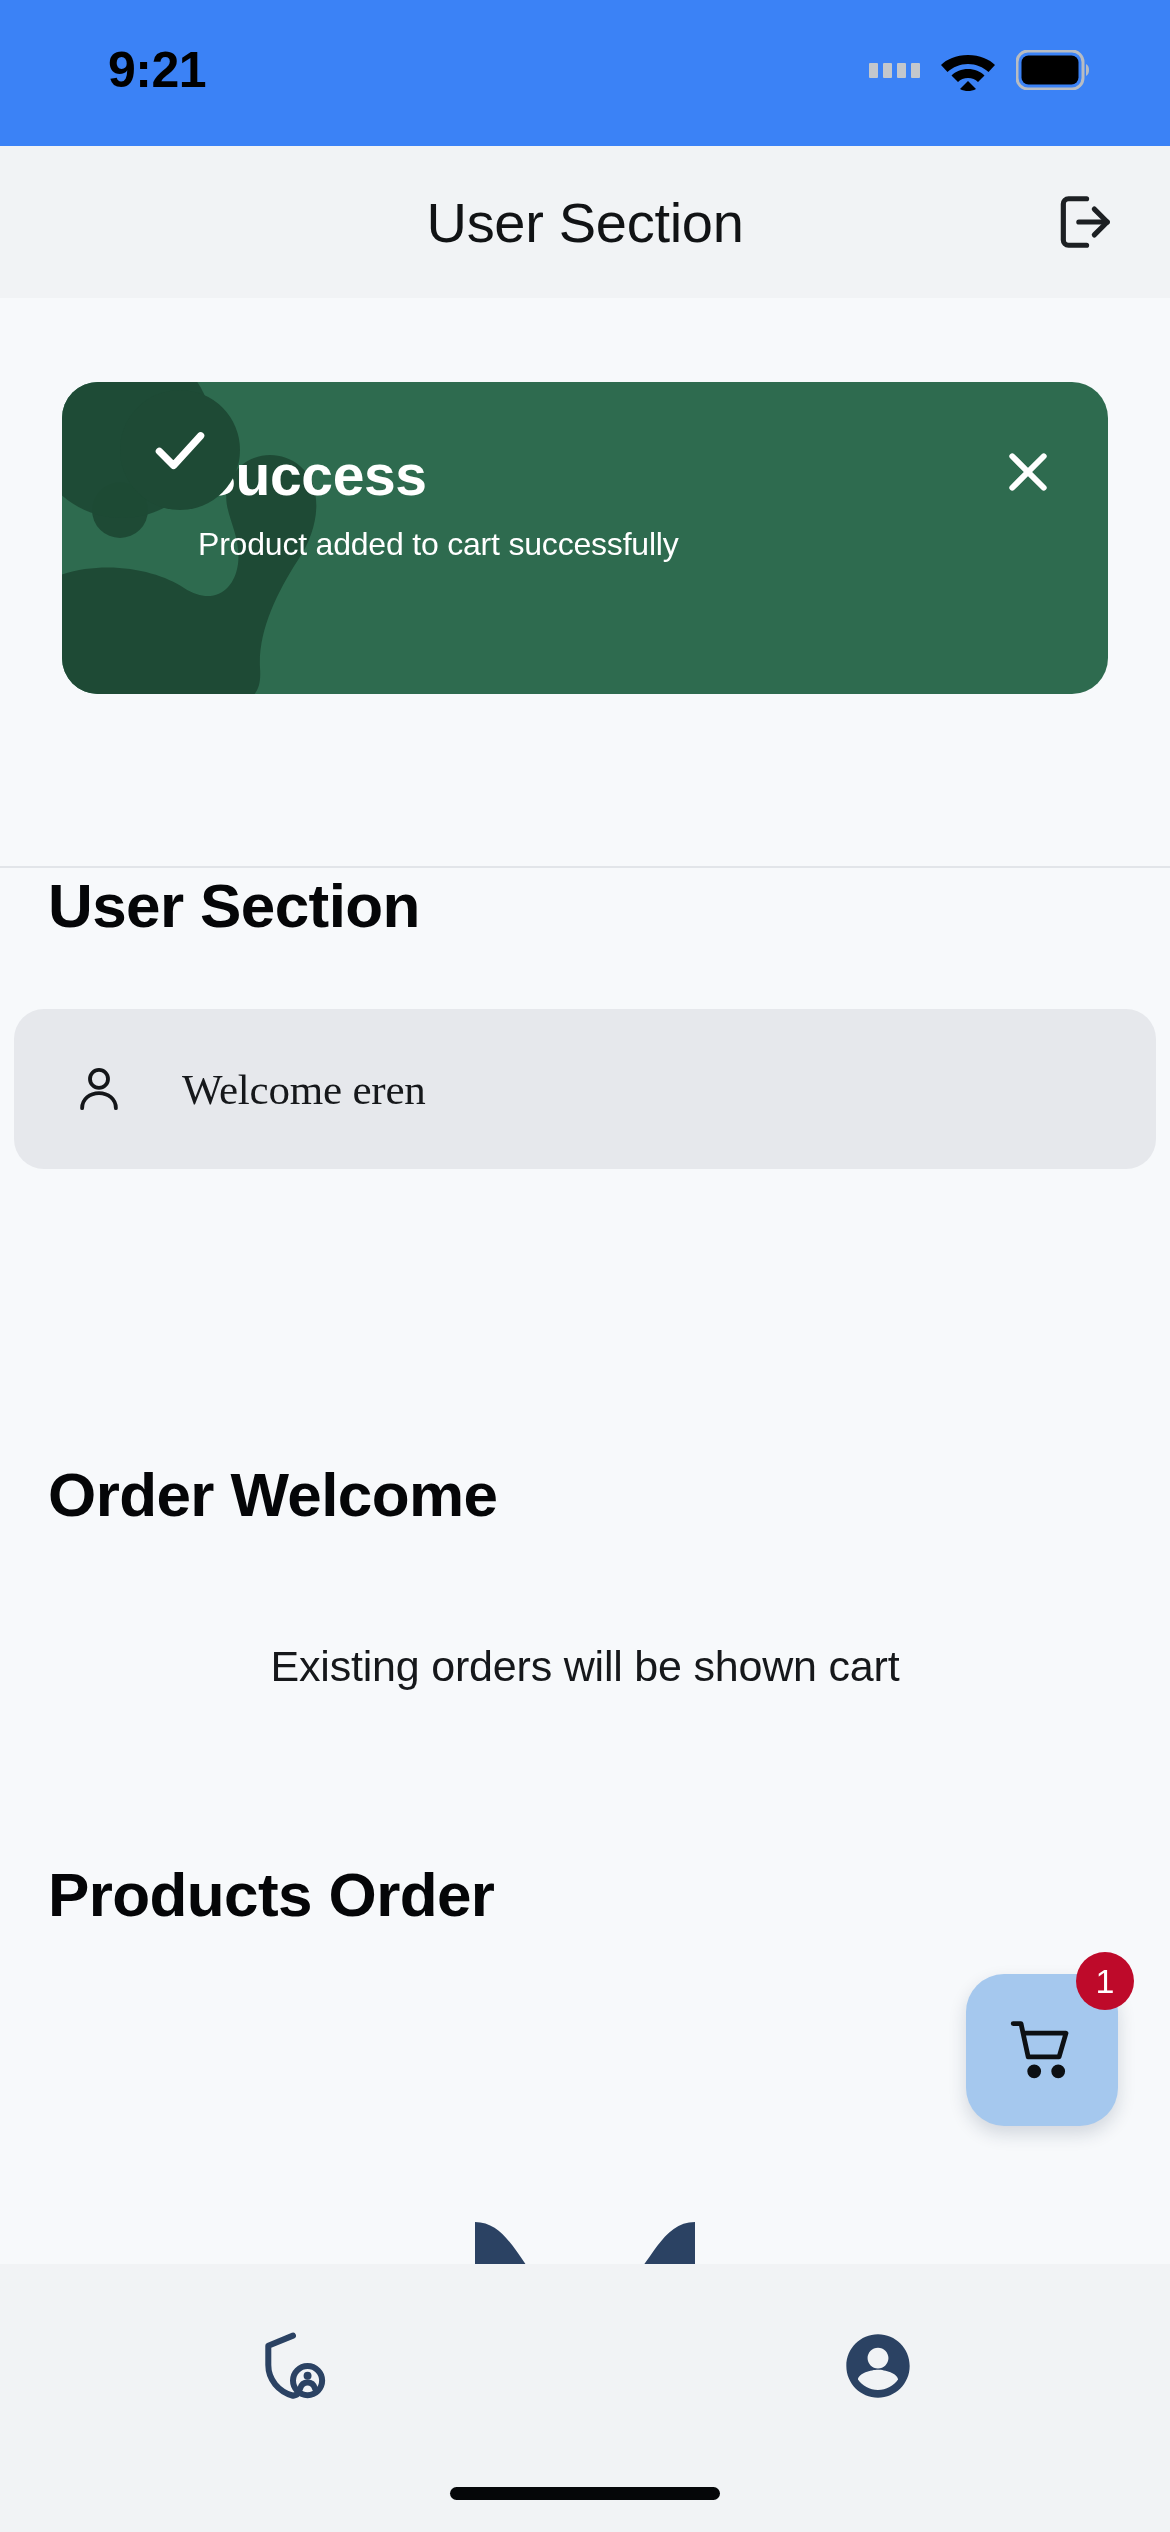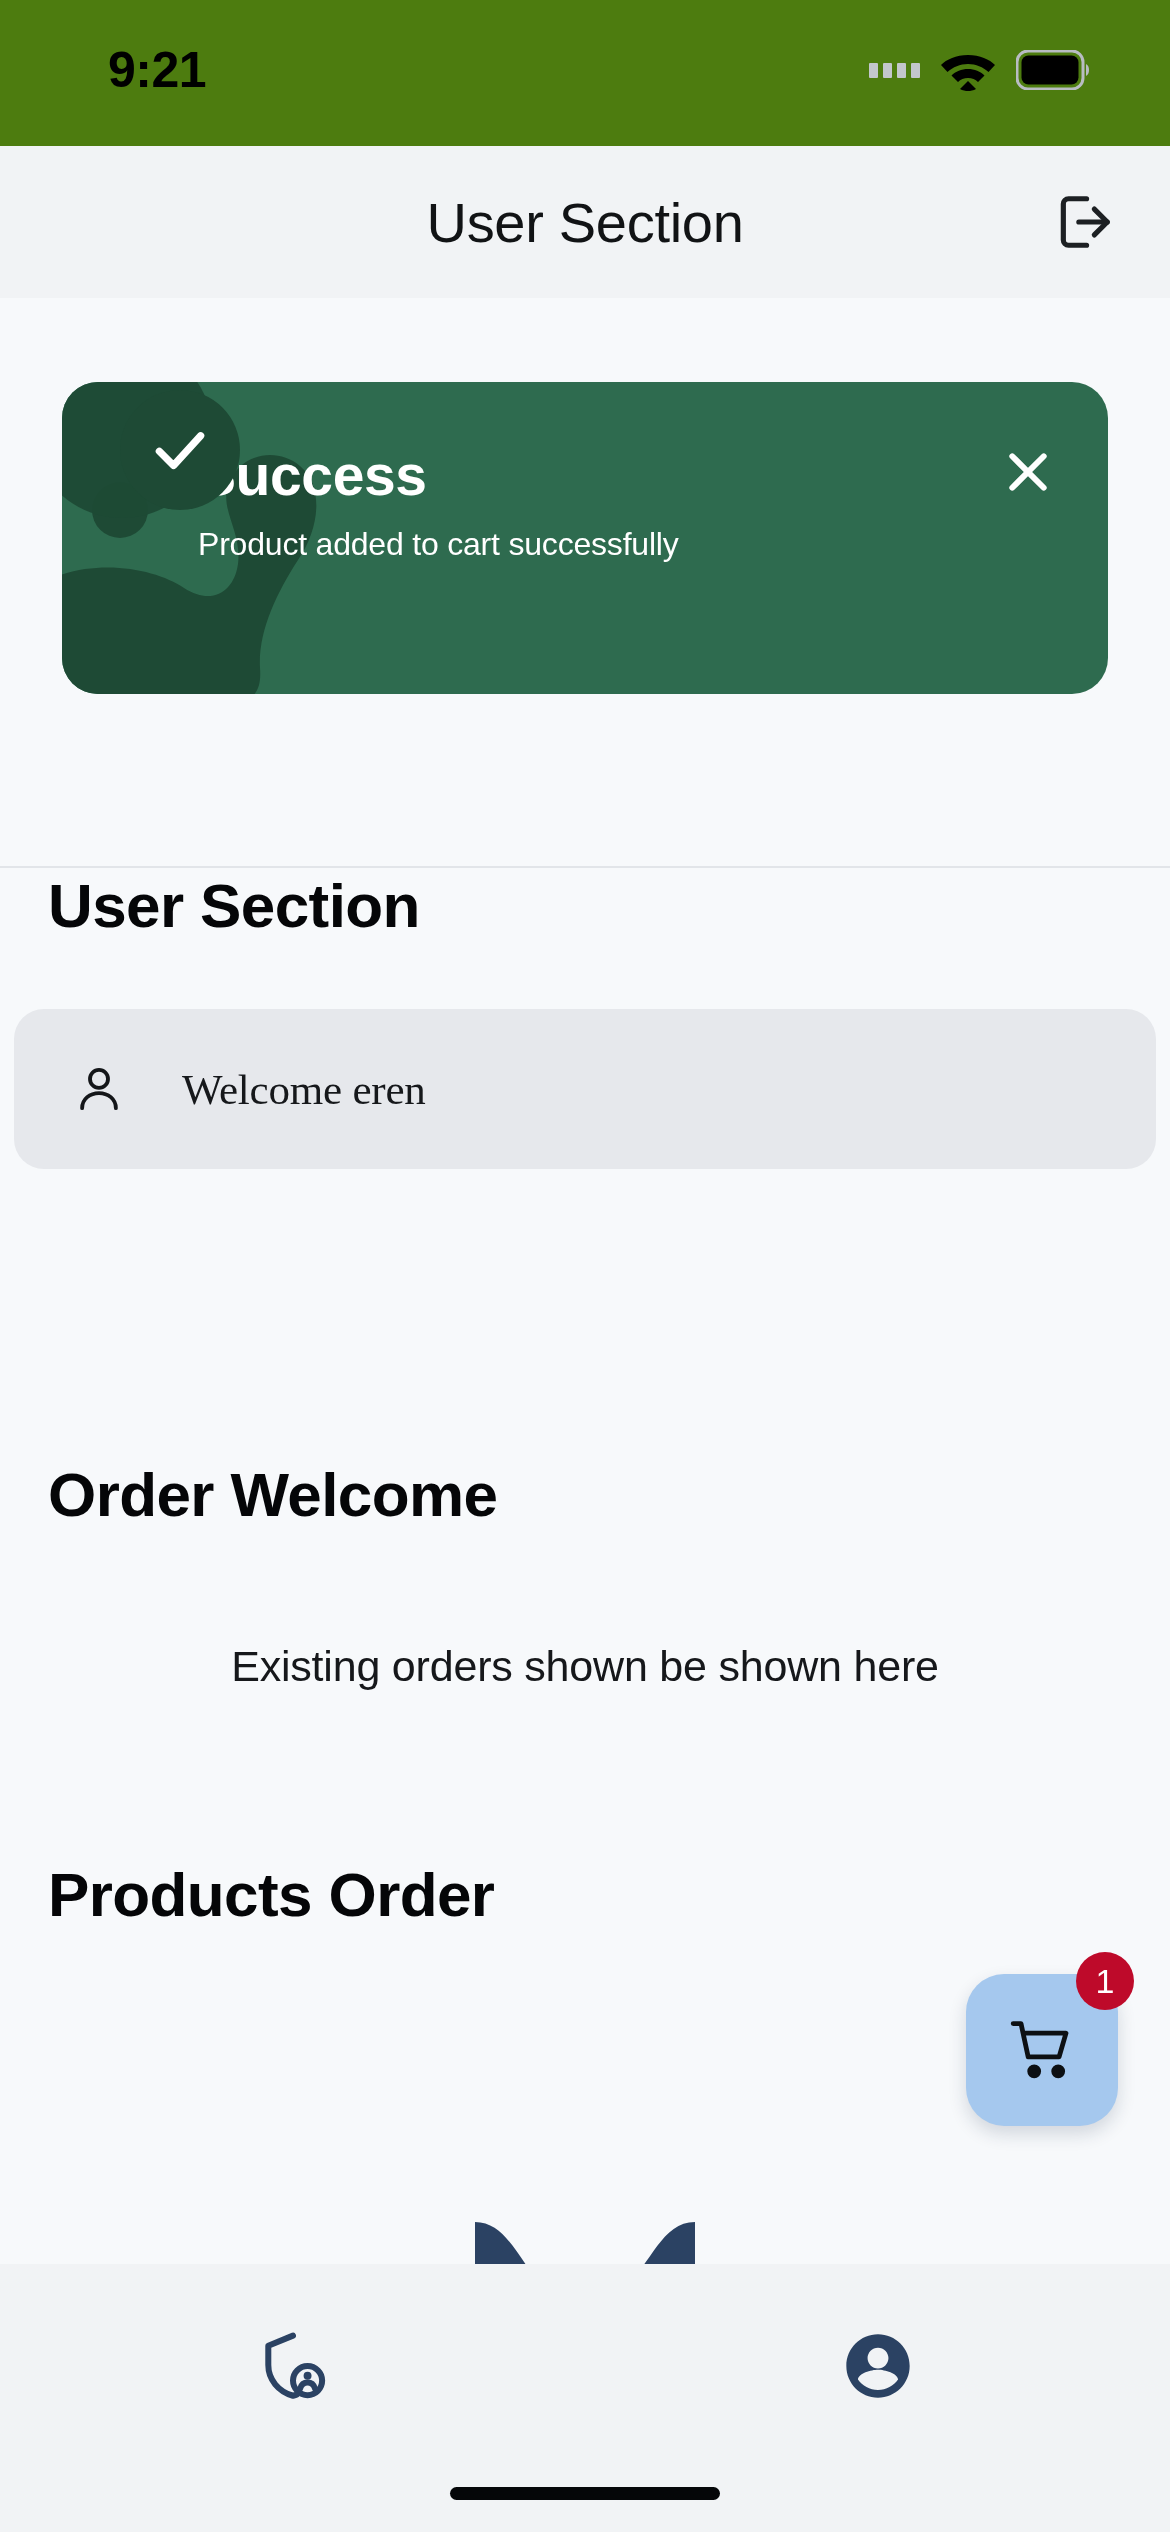--- a/index.html
+++ b/index.html
@@ -25,7 +25,7 @@
     top: 0; left: 0;
     width: 1170px;
     height: 146px;
-    background: #4d7c0f;
+    background: #3b82f6;
     display: flex;
     align-items: center;
     justify-content: space-between;

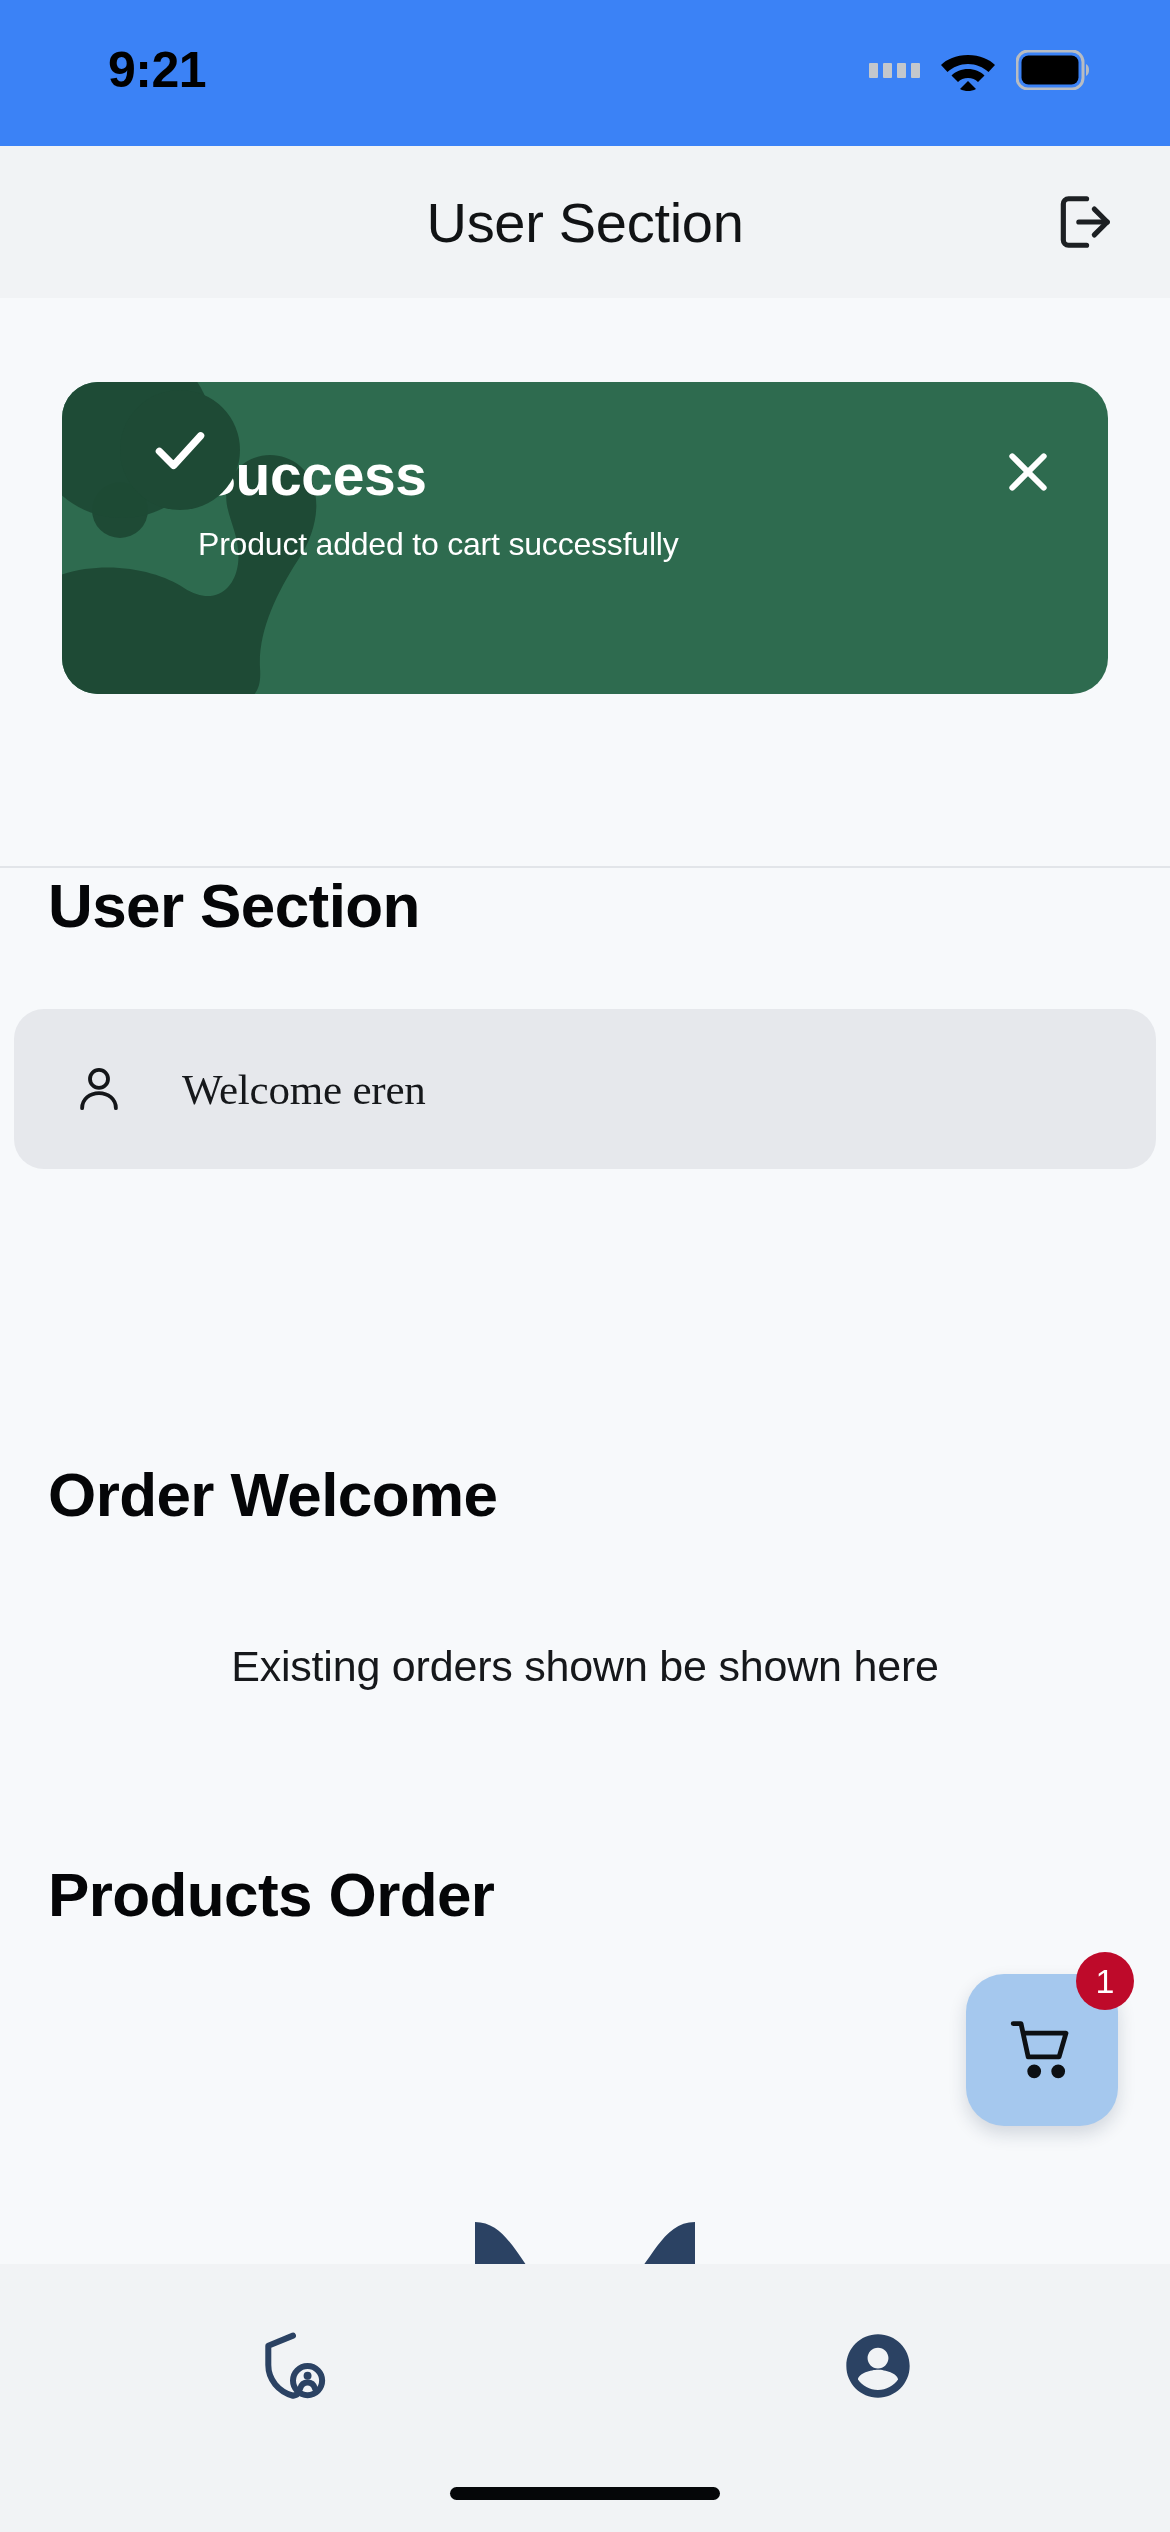--- a/index.html
+++ b/index.html
@@ -371,7 +371,7 @@
 
     <div class="section-heading order-heading">Order Welcome</div>
 
-    <div class="empty-orders">Existing orders shown be shown here</div>
+    <div class="empty-orders">Existing orders will be shown cart</div>
 
     <div class="section-heading products-heading">Products Order</div>
   </div>

